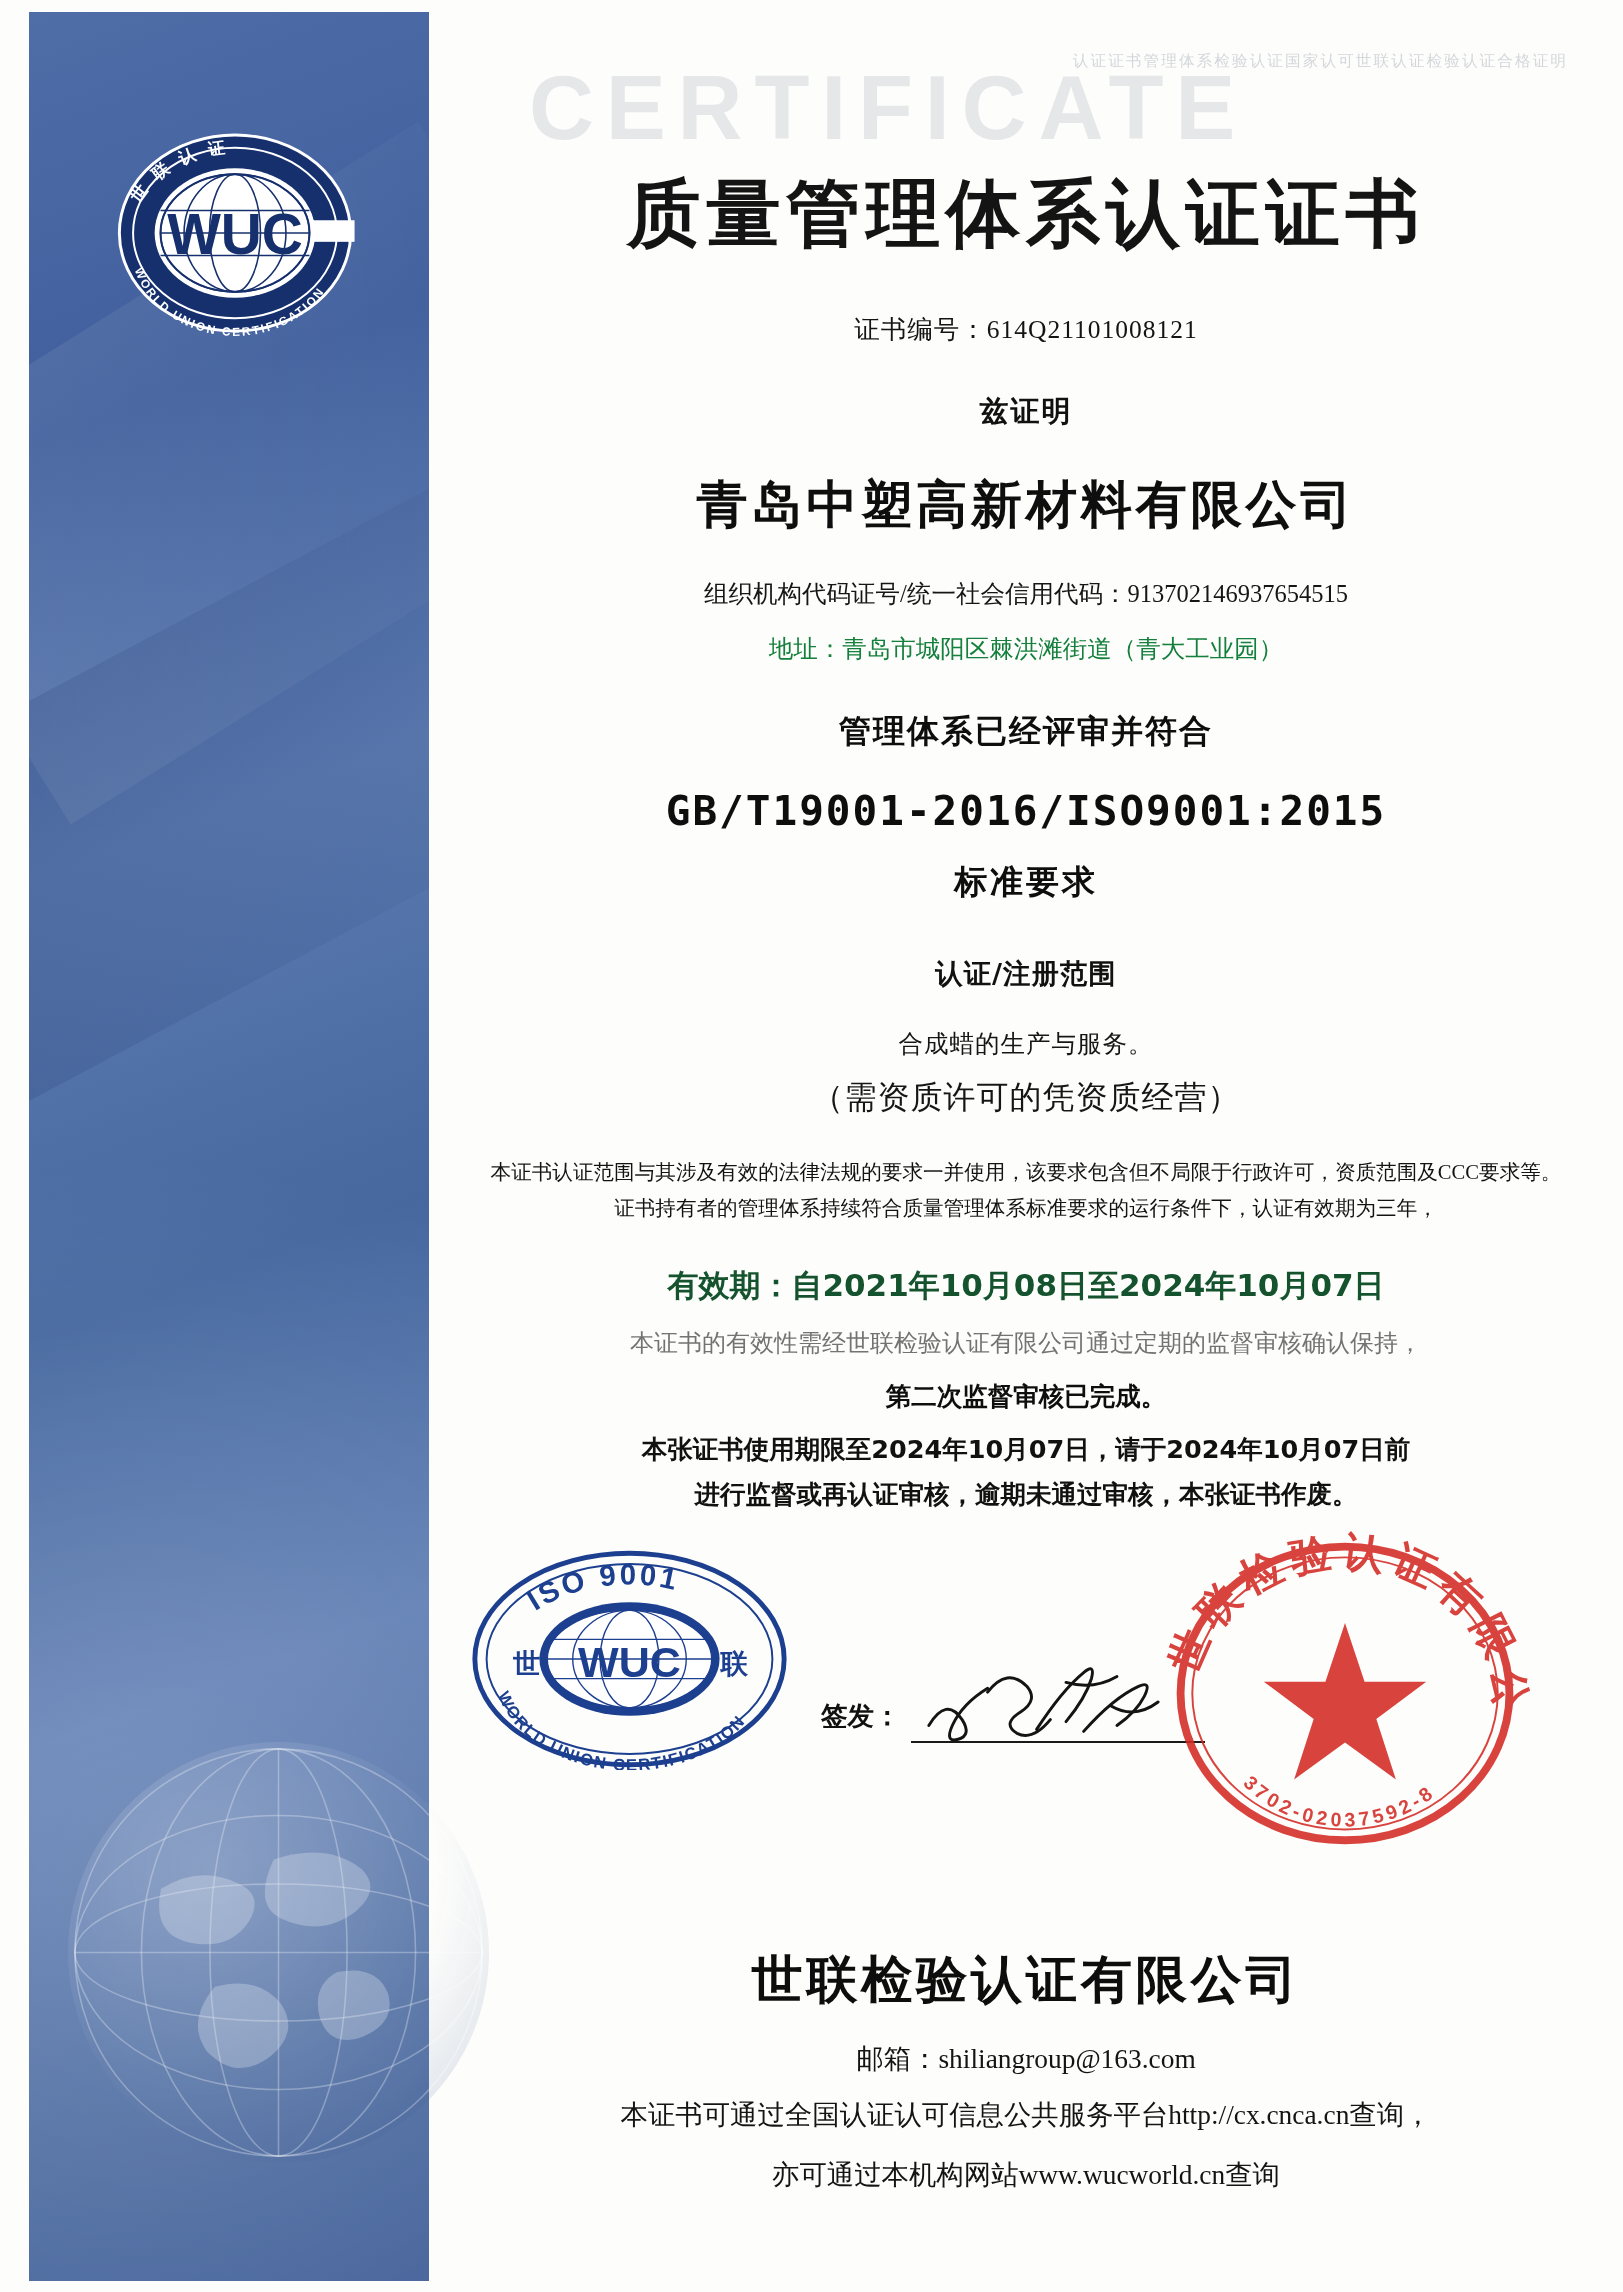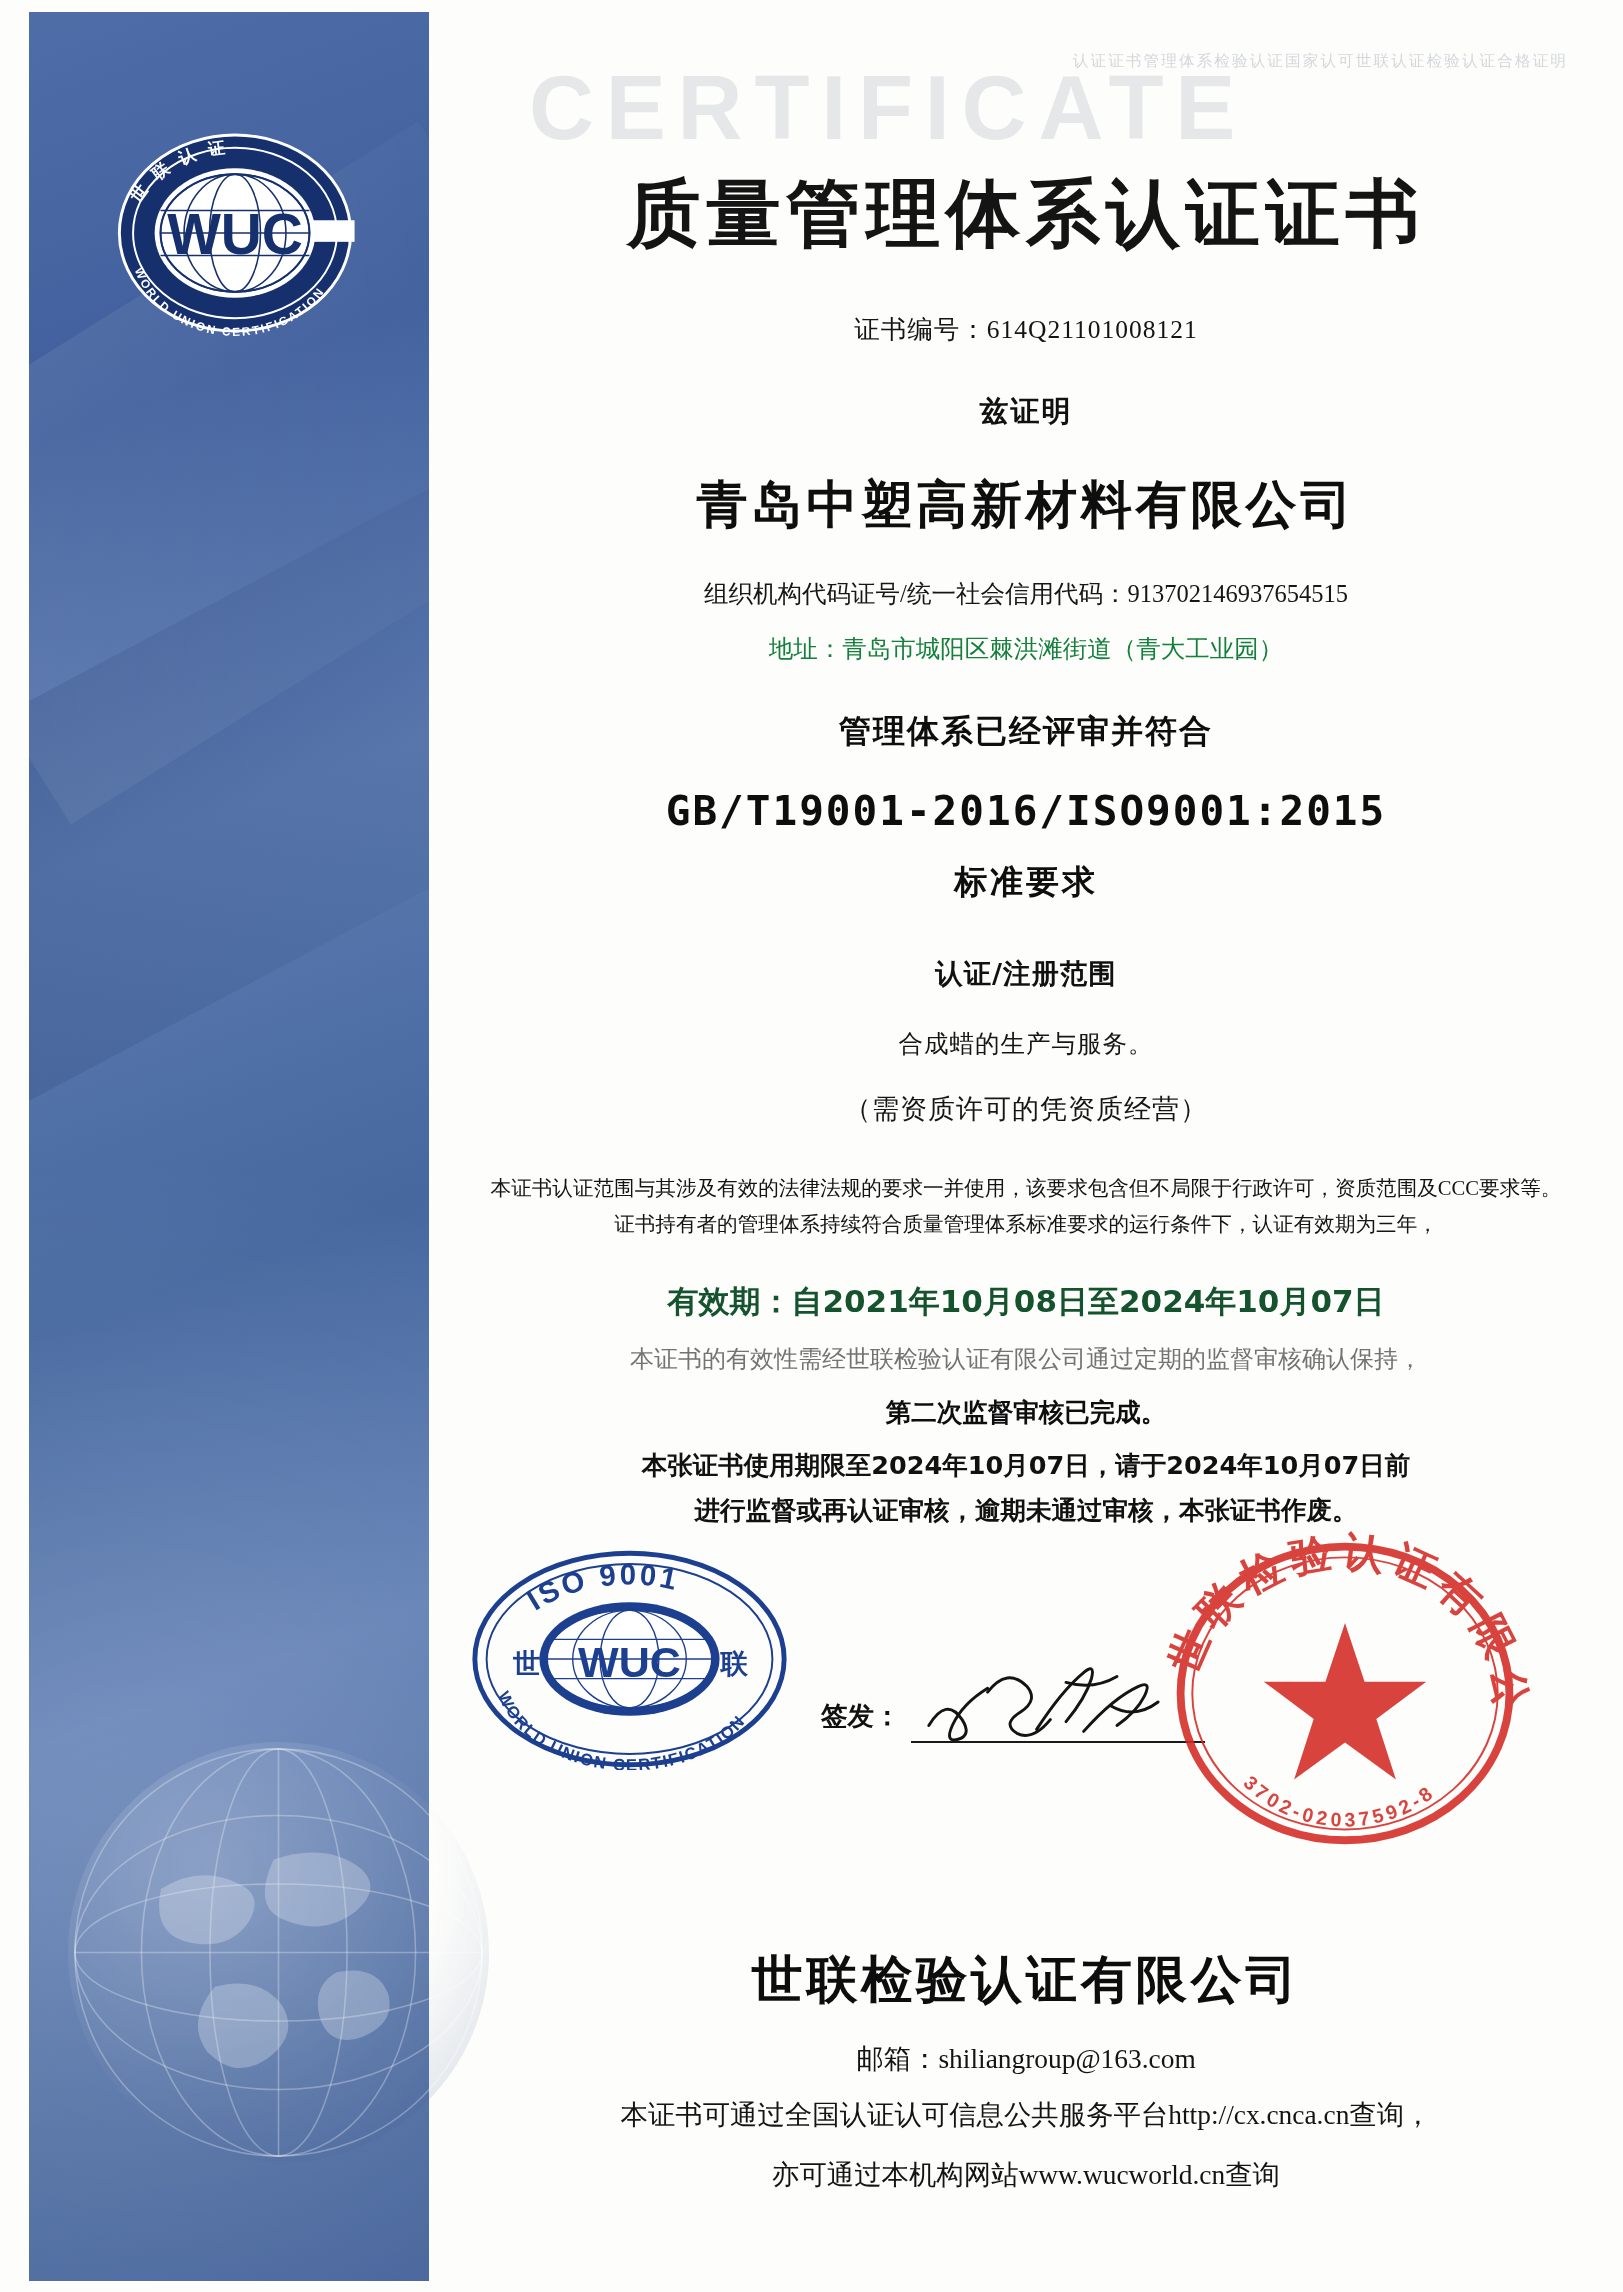--- a/index.html
+++ b/index.html
@@ -190,8 +190,8 @@
     letter-spacing: 1px;
   }
   .scope-note {
-    margin-top: 31px;
-    font-size: 27px;
+    margin-top: 16px;
+    font-size: 32px;
     color: #161616;
     letter-spacing: 1px;
   }

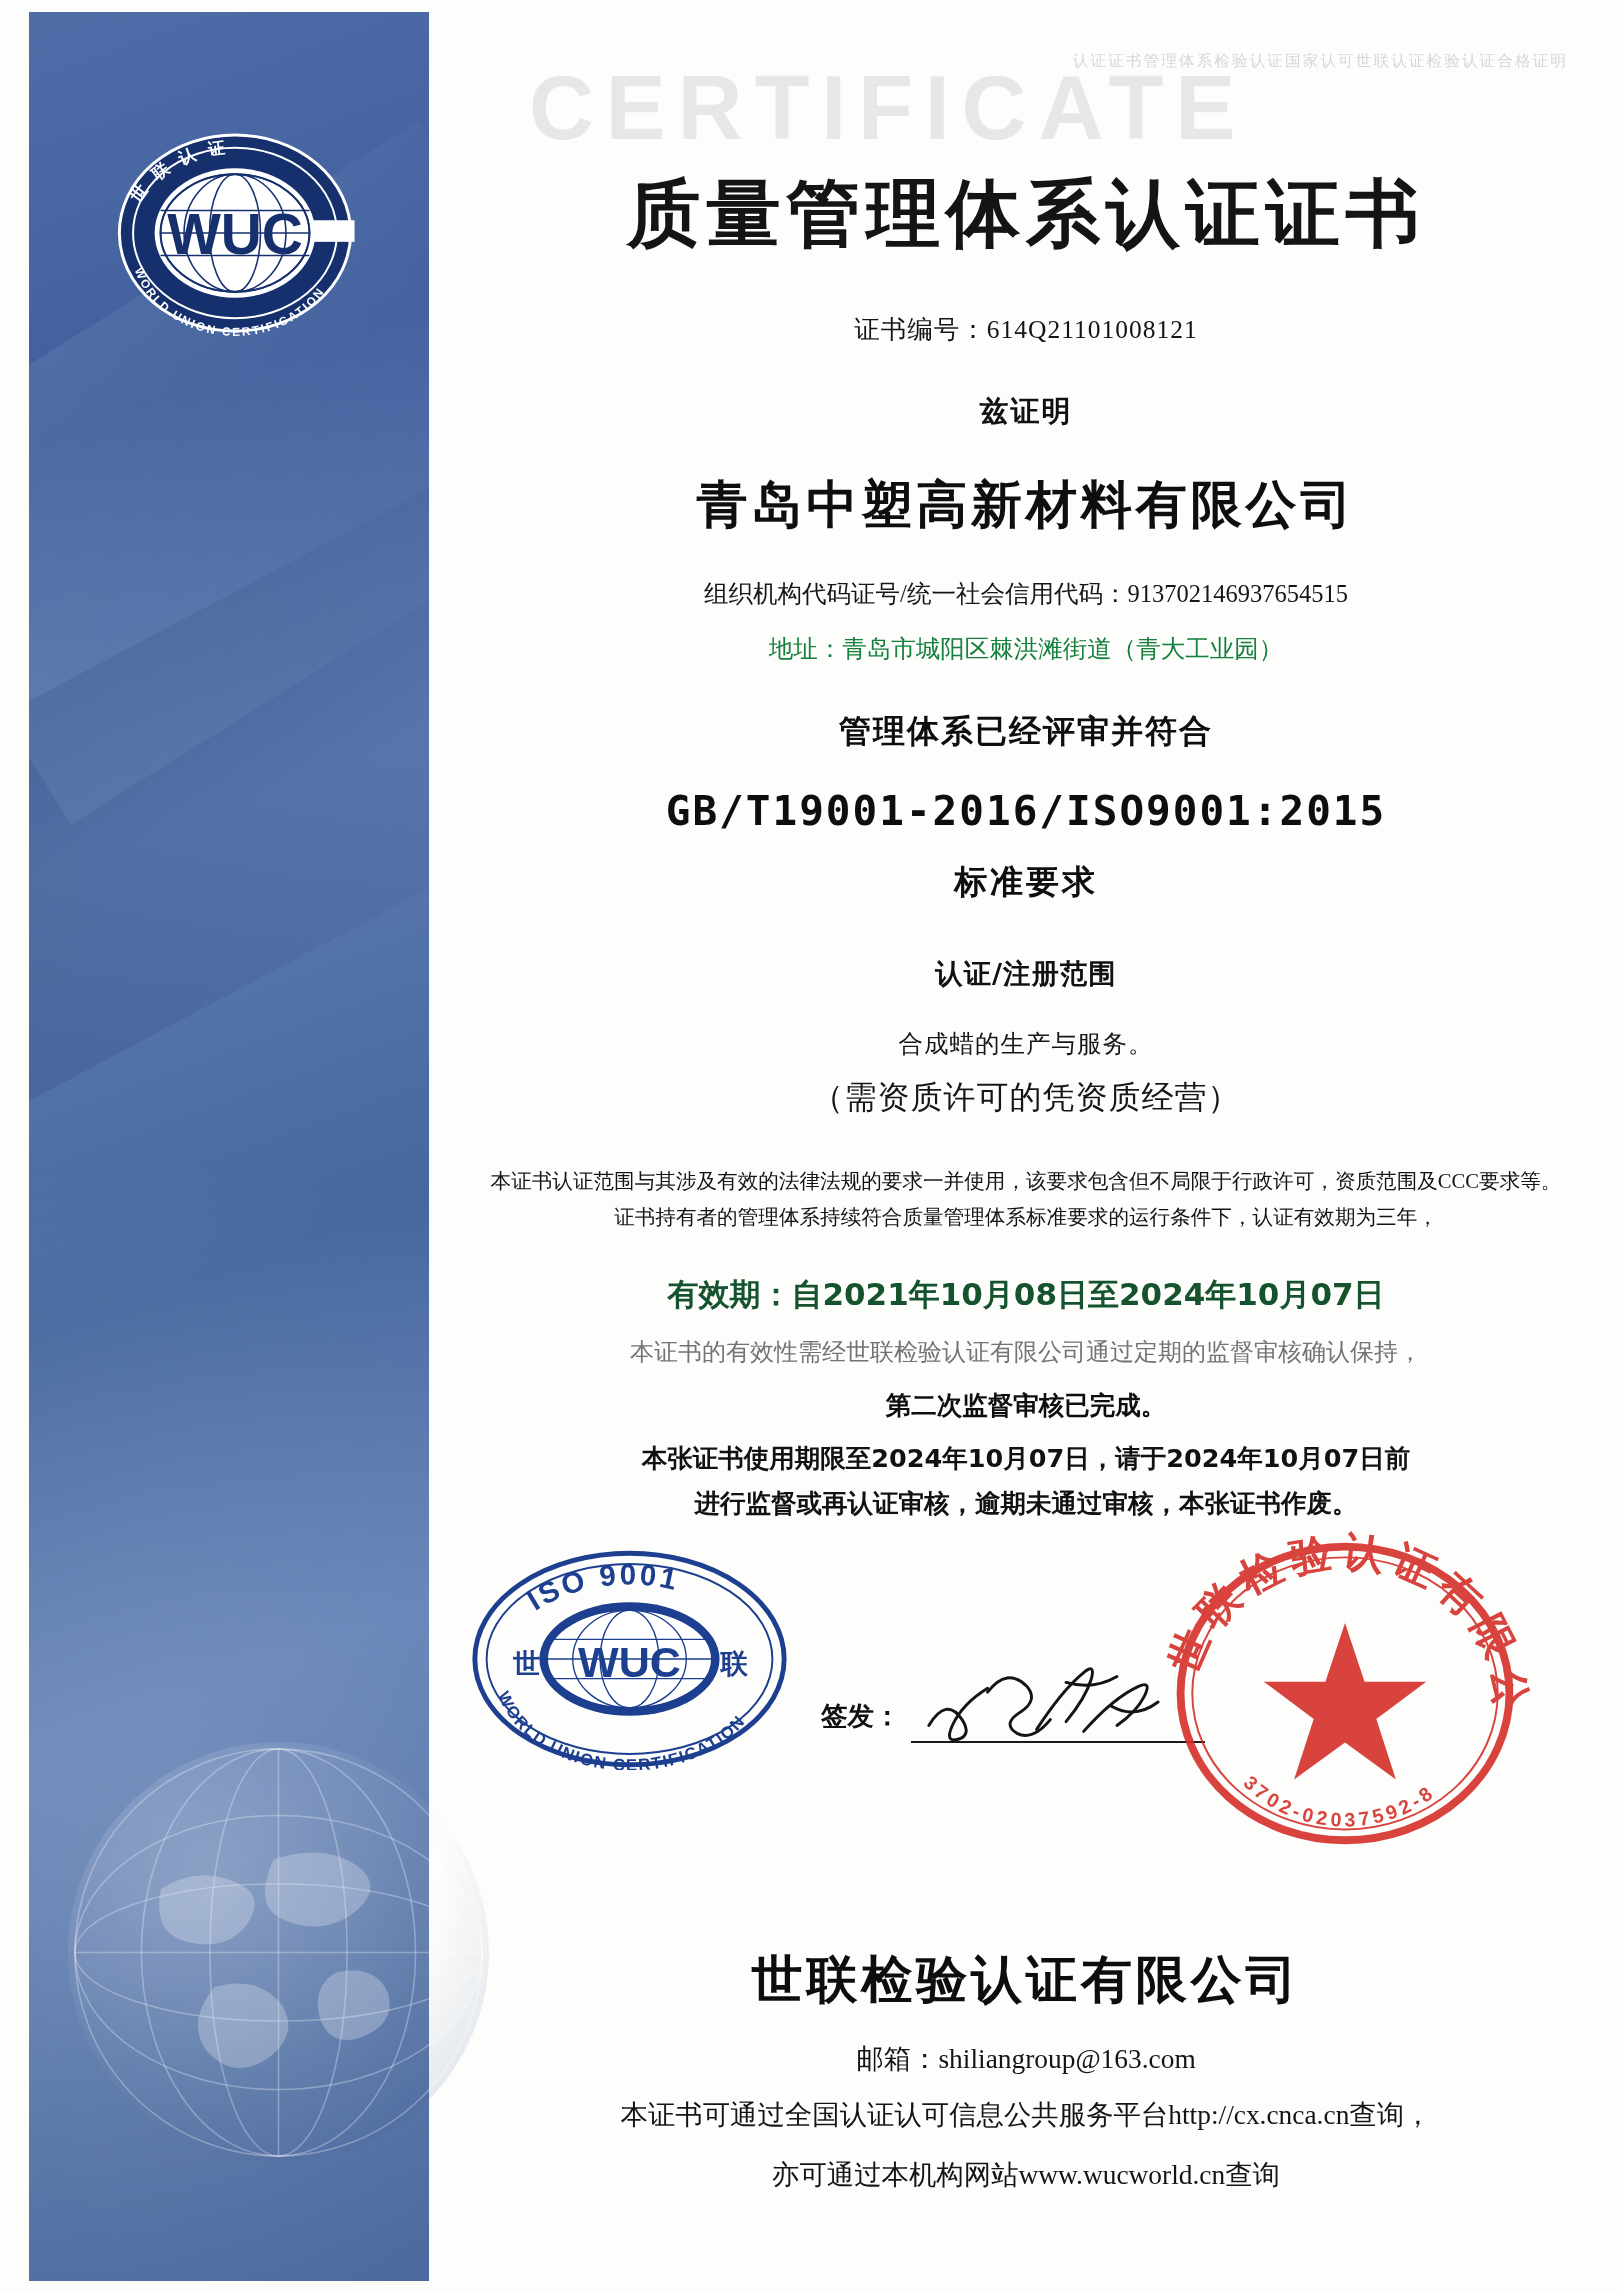--- a/index.html
+++ b/index.html
@@ -196,7 +196,7 @@
     letter-spacing: 1px;
   }
   .fineprint {
-    margin-top: 43px;
+    margin-top: 34px;
     font-size: 20.6px;
     line-height: 1.75;
     color: #131313;

